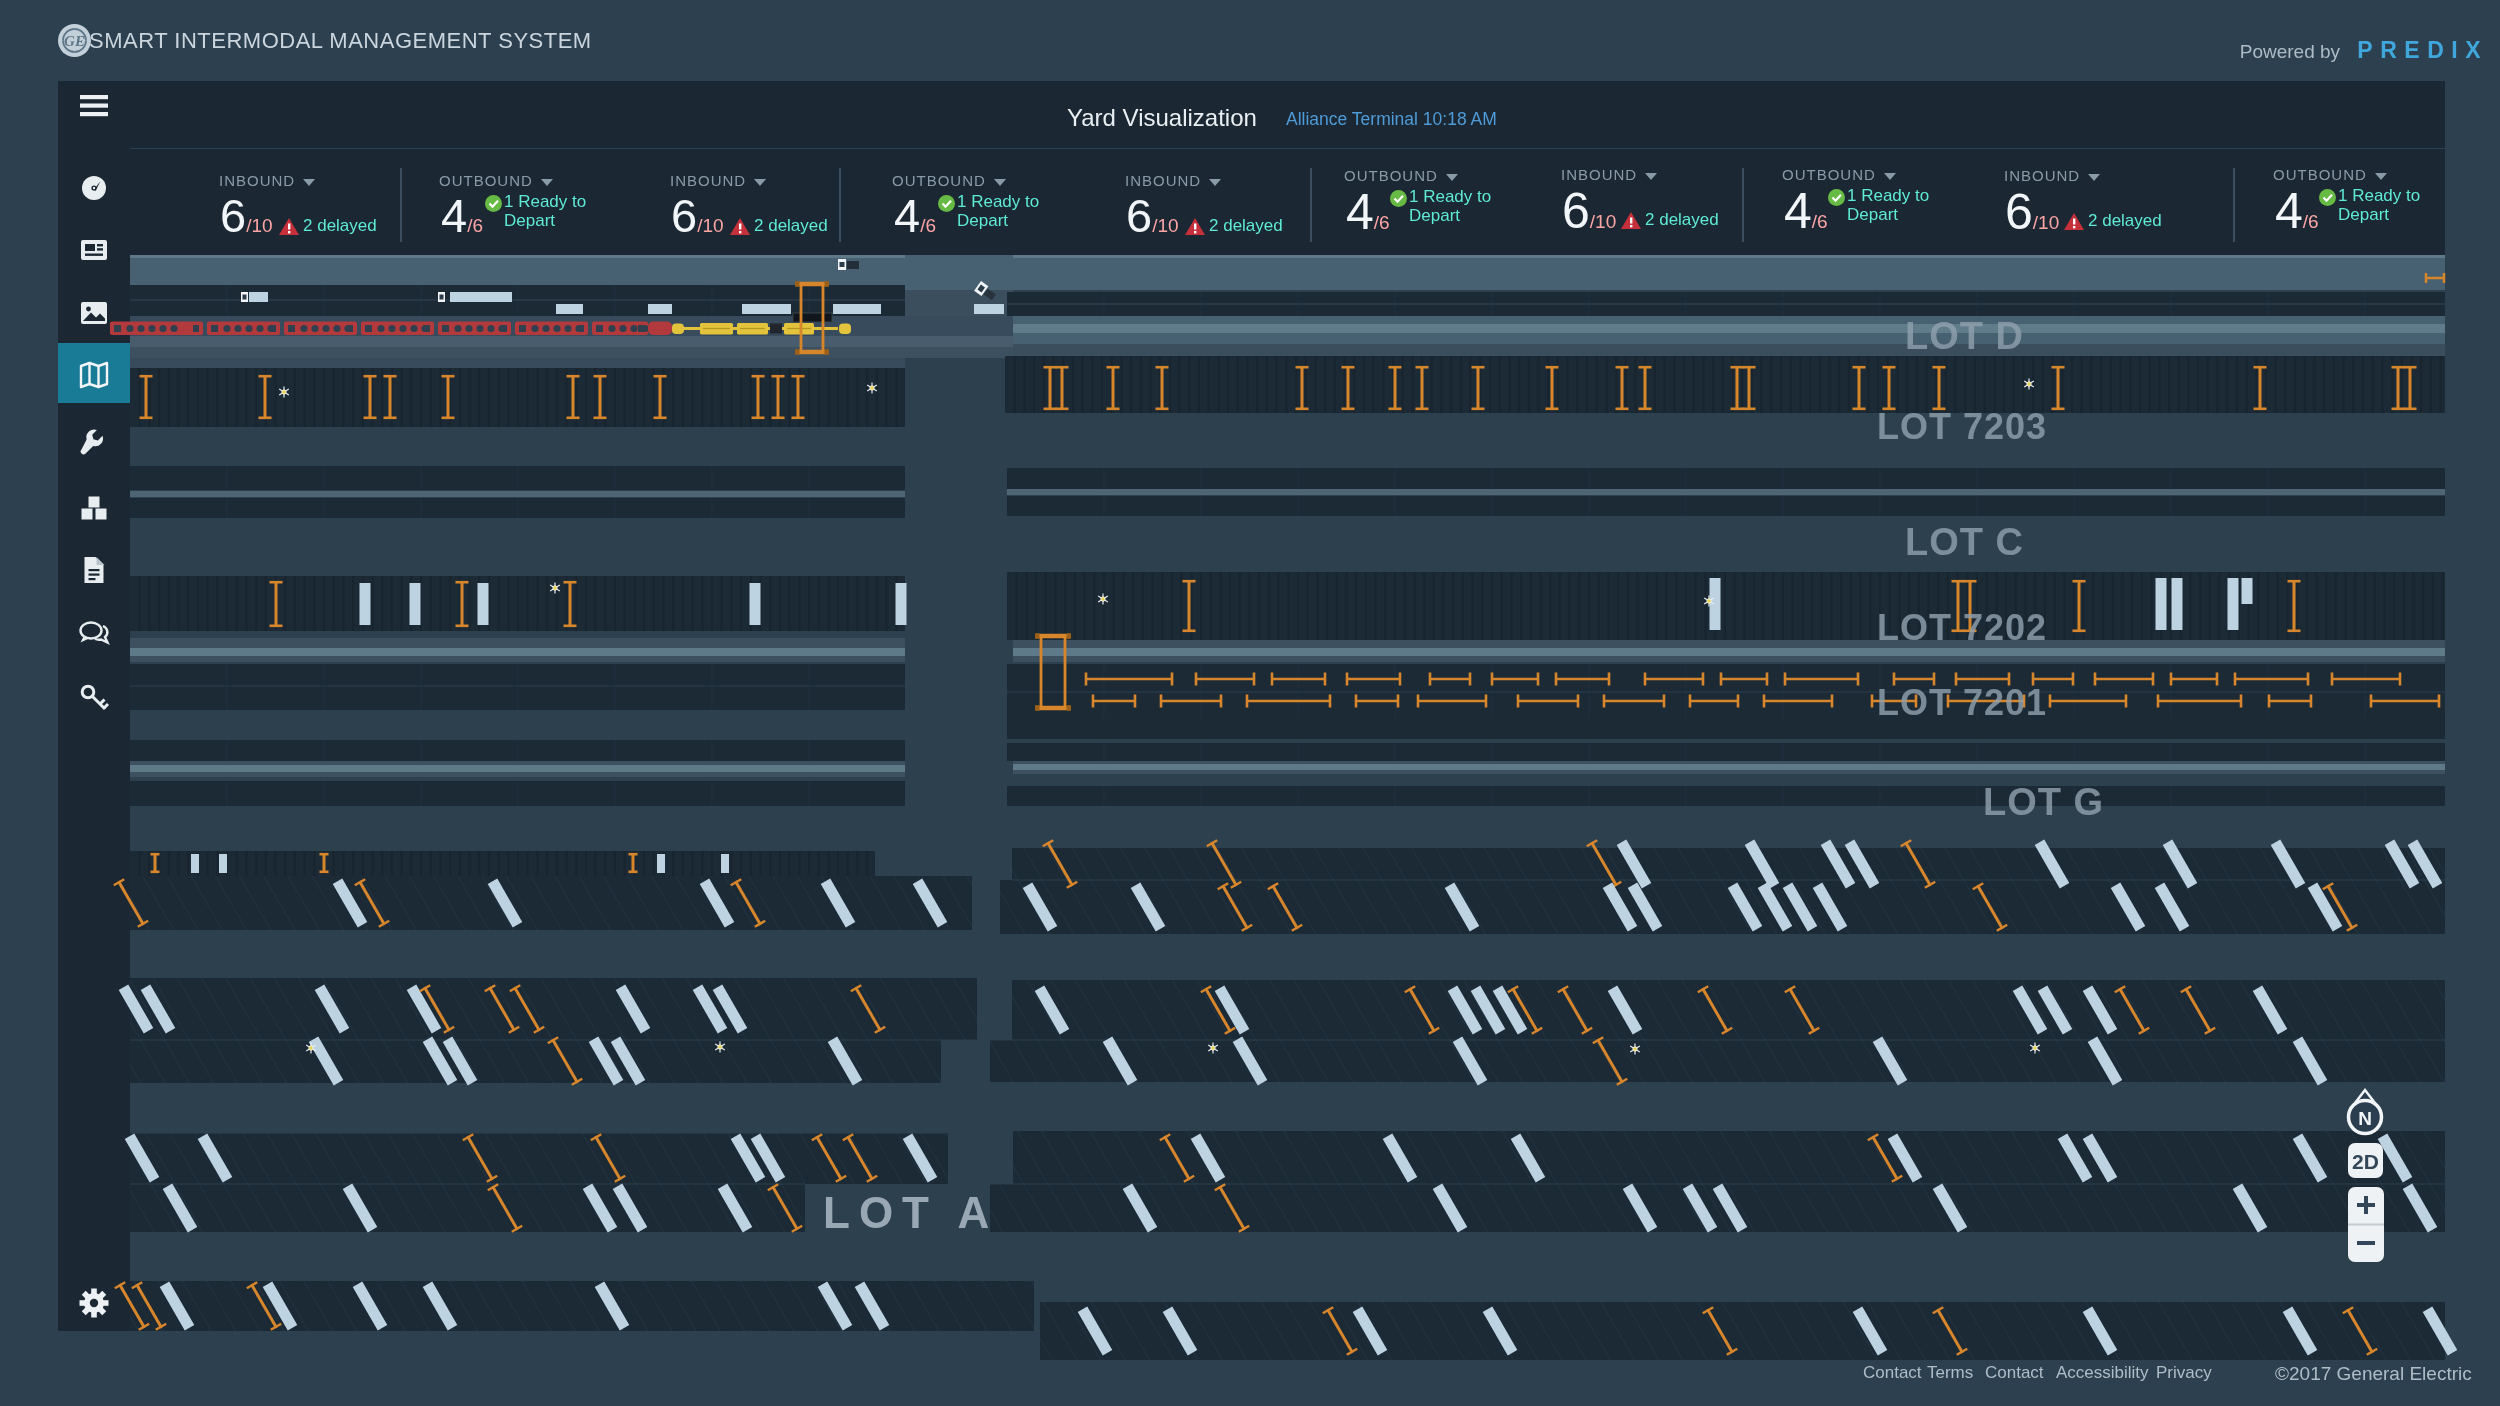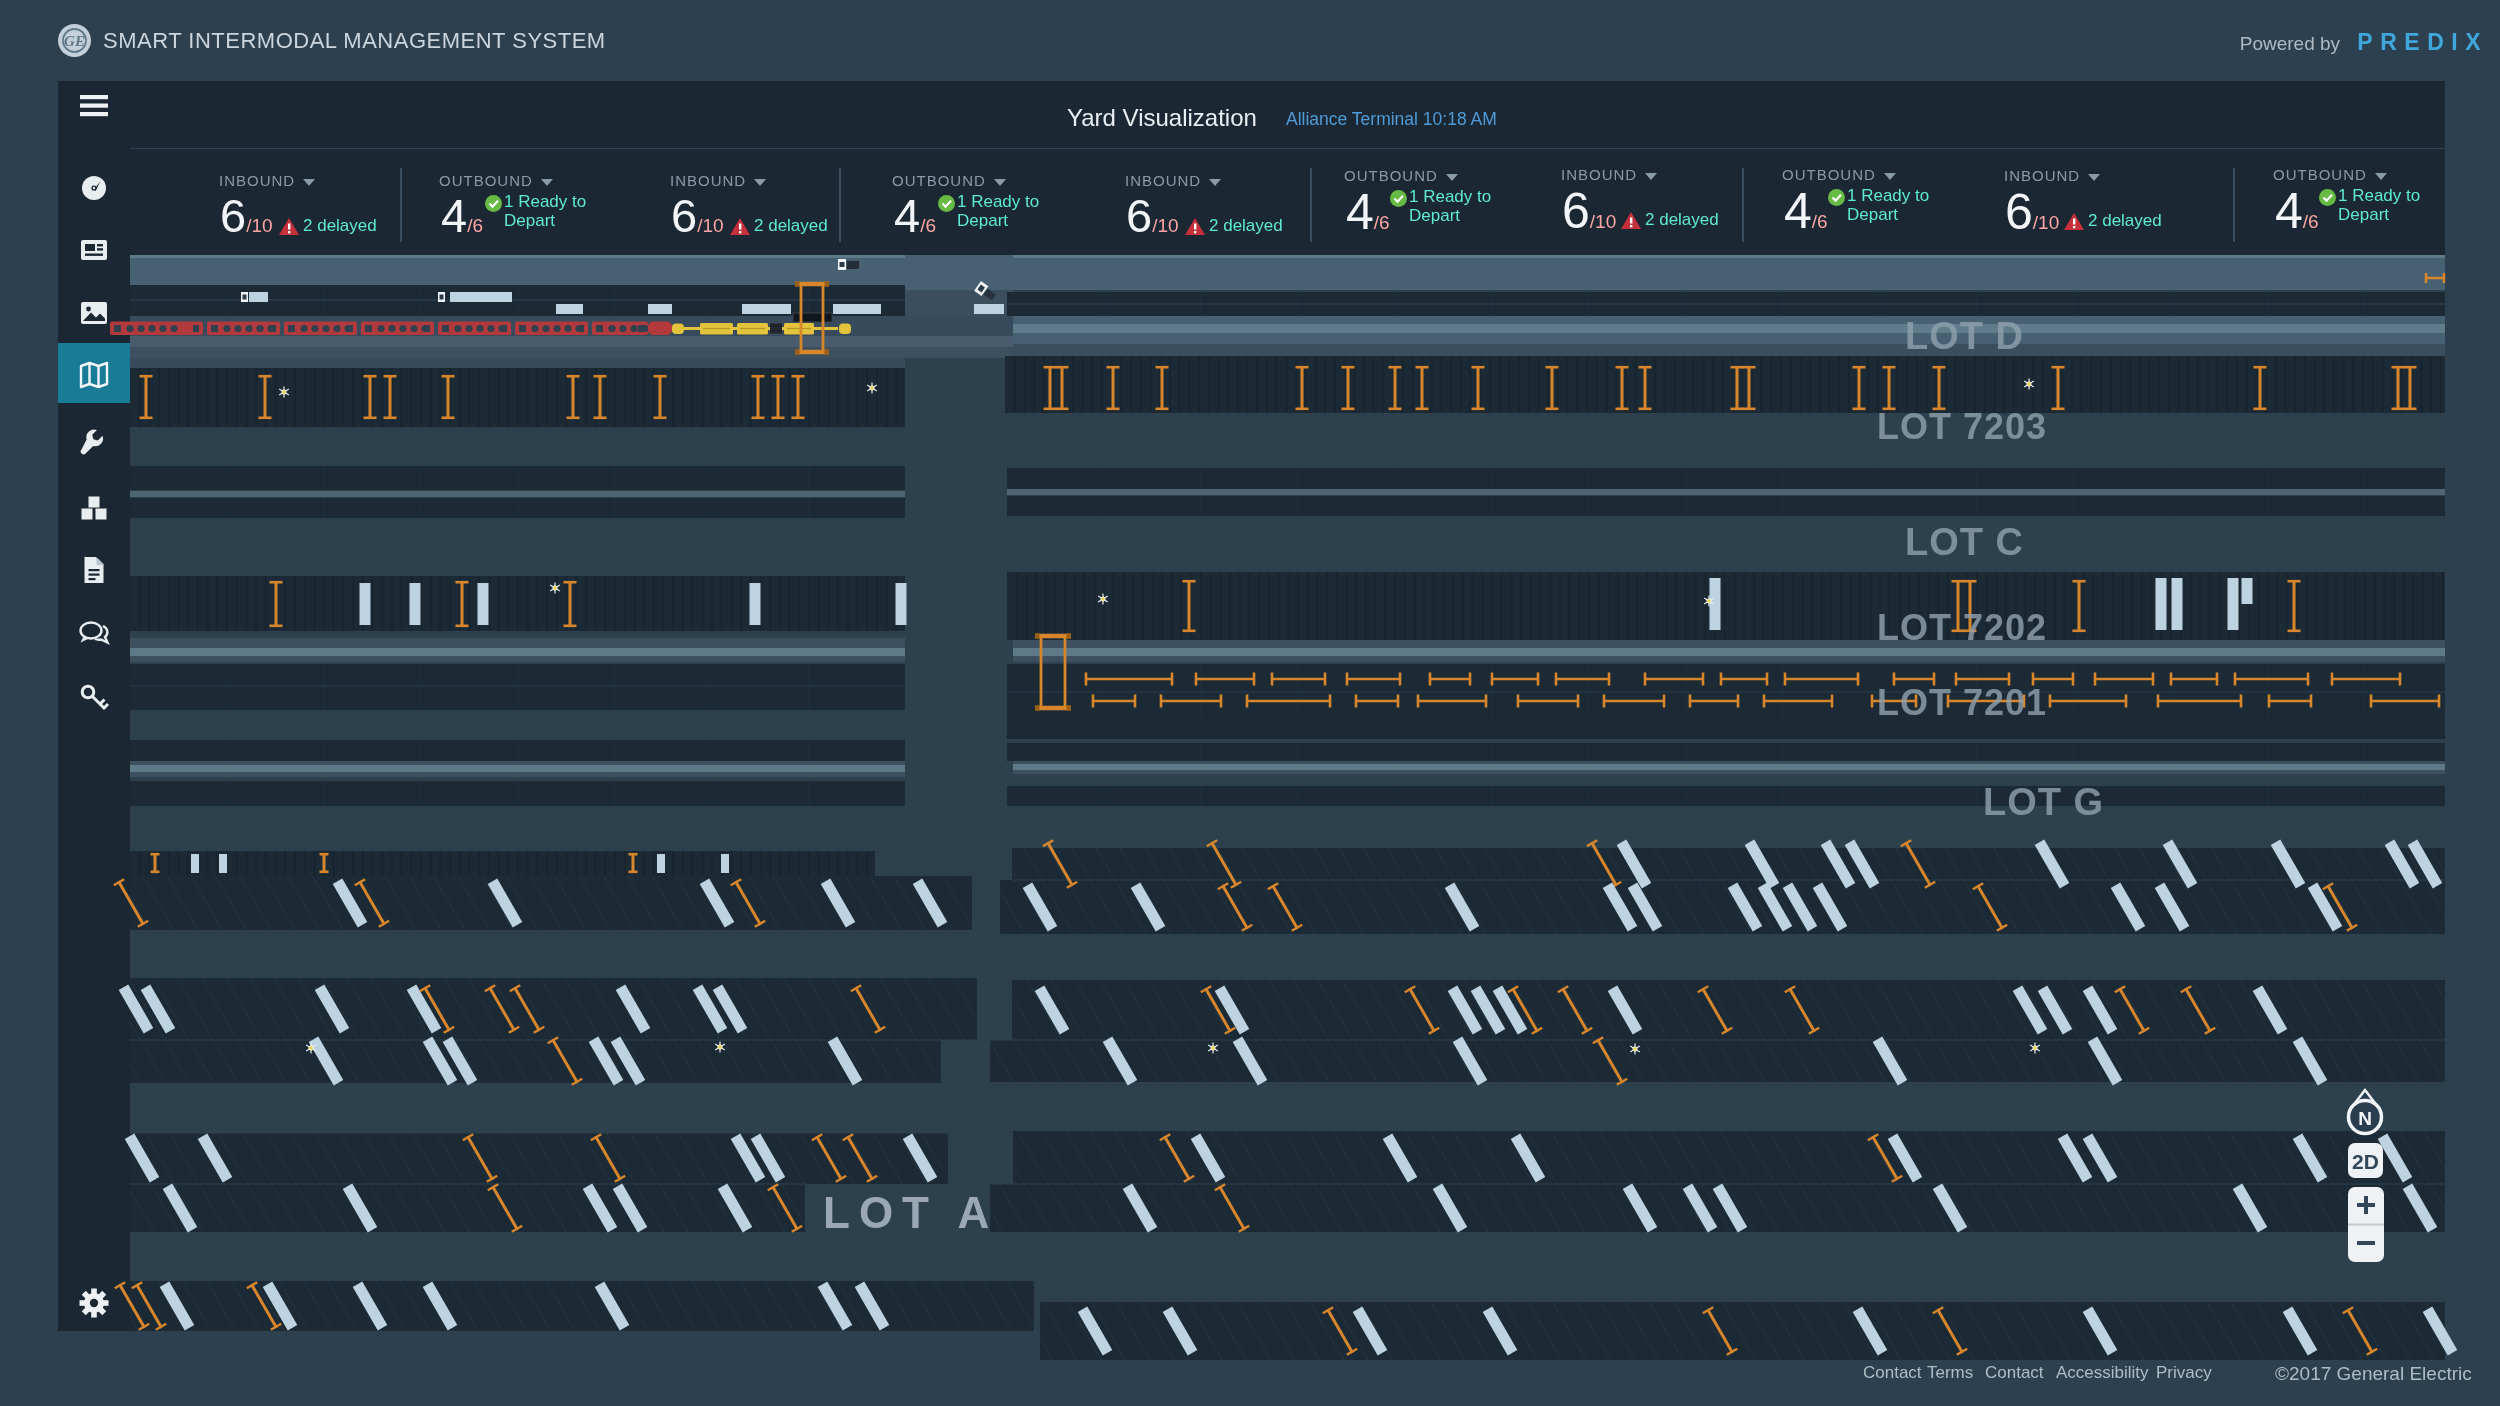--- a/index.html
+++ b/index.html
@@ -5,7 +5,7 @@
 html,body{width:2500px;height:1406px;background:#2D404F;font-family:"Liberation Sans",sans-serif;overflow:hidden;position:relative}
 .abs{position:absolute}
 .topbar{position:absolute;left:0;top:0;width:2500px;height:81px;background:#2D404F}
-.brand{position:absolute;left:103px;top:28px;font-size:22px;letter-spacing:0.5px;color:#CBD5DD}
+.brand{position:absolute;left:89px;top:28px;font-size:22px;letter-spacing:0.5px;color:#CBD5DD}
 .powered{position:absolute;right:12px;top:29px;font-size:19px;color:#AEBBC4}
 .predix{color:#3FA7DC;font-weight:bold;font-size:23px;letter-spacing:7.5px;margin-left:12px}
 .sidebar{position:absolute;left:58px;top:81px;width:72px;height:1250px;background:#1B2732}

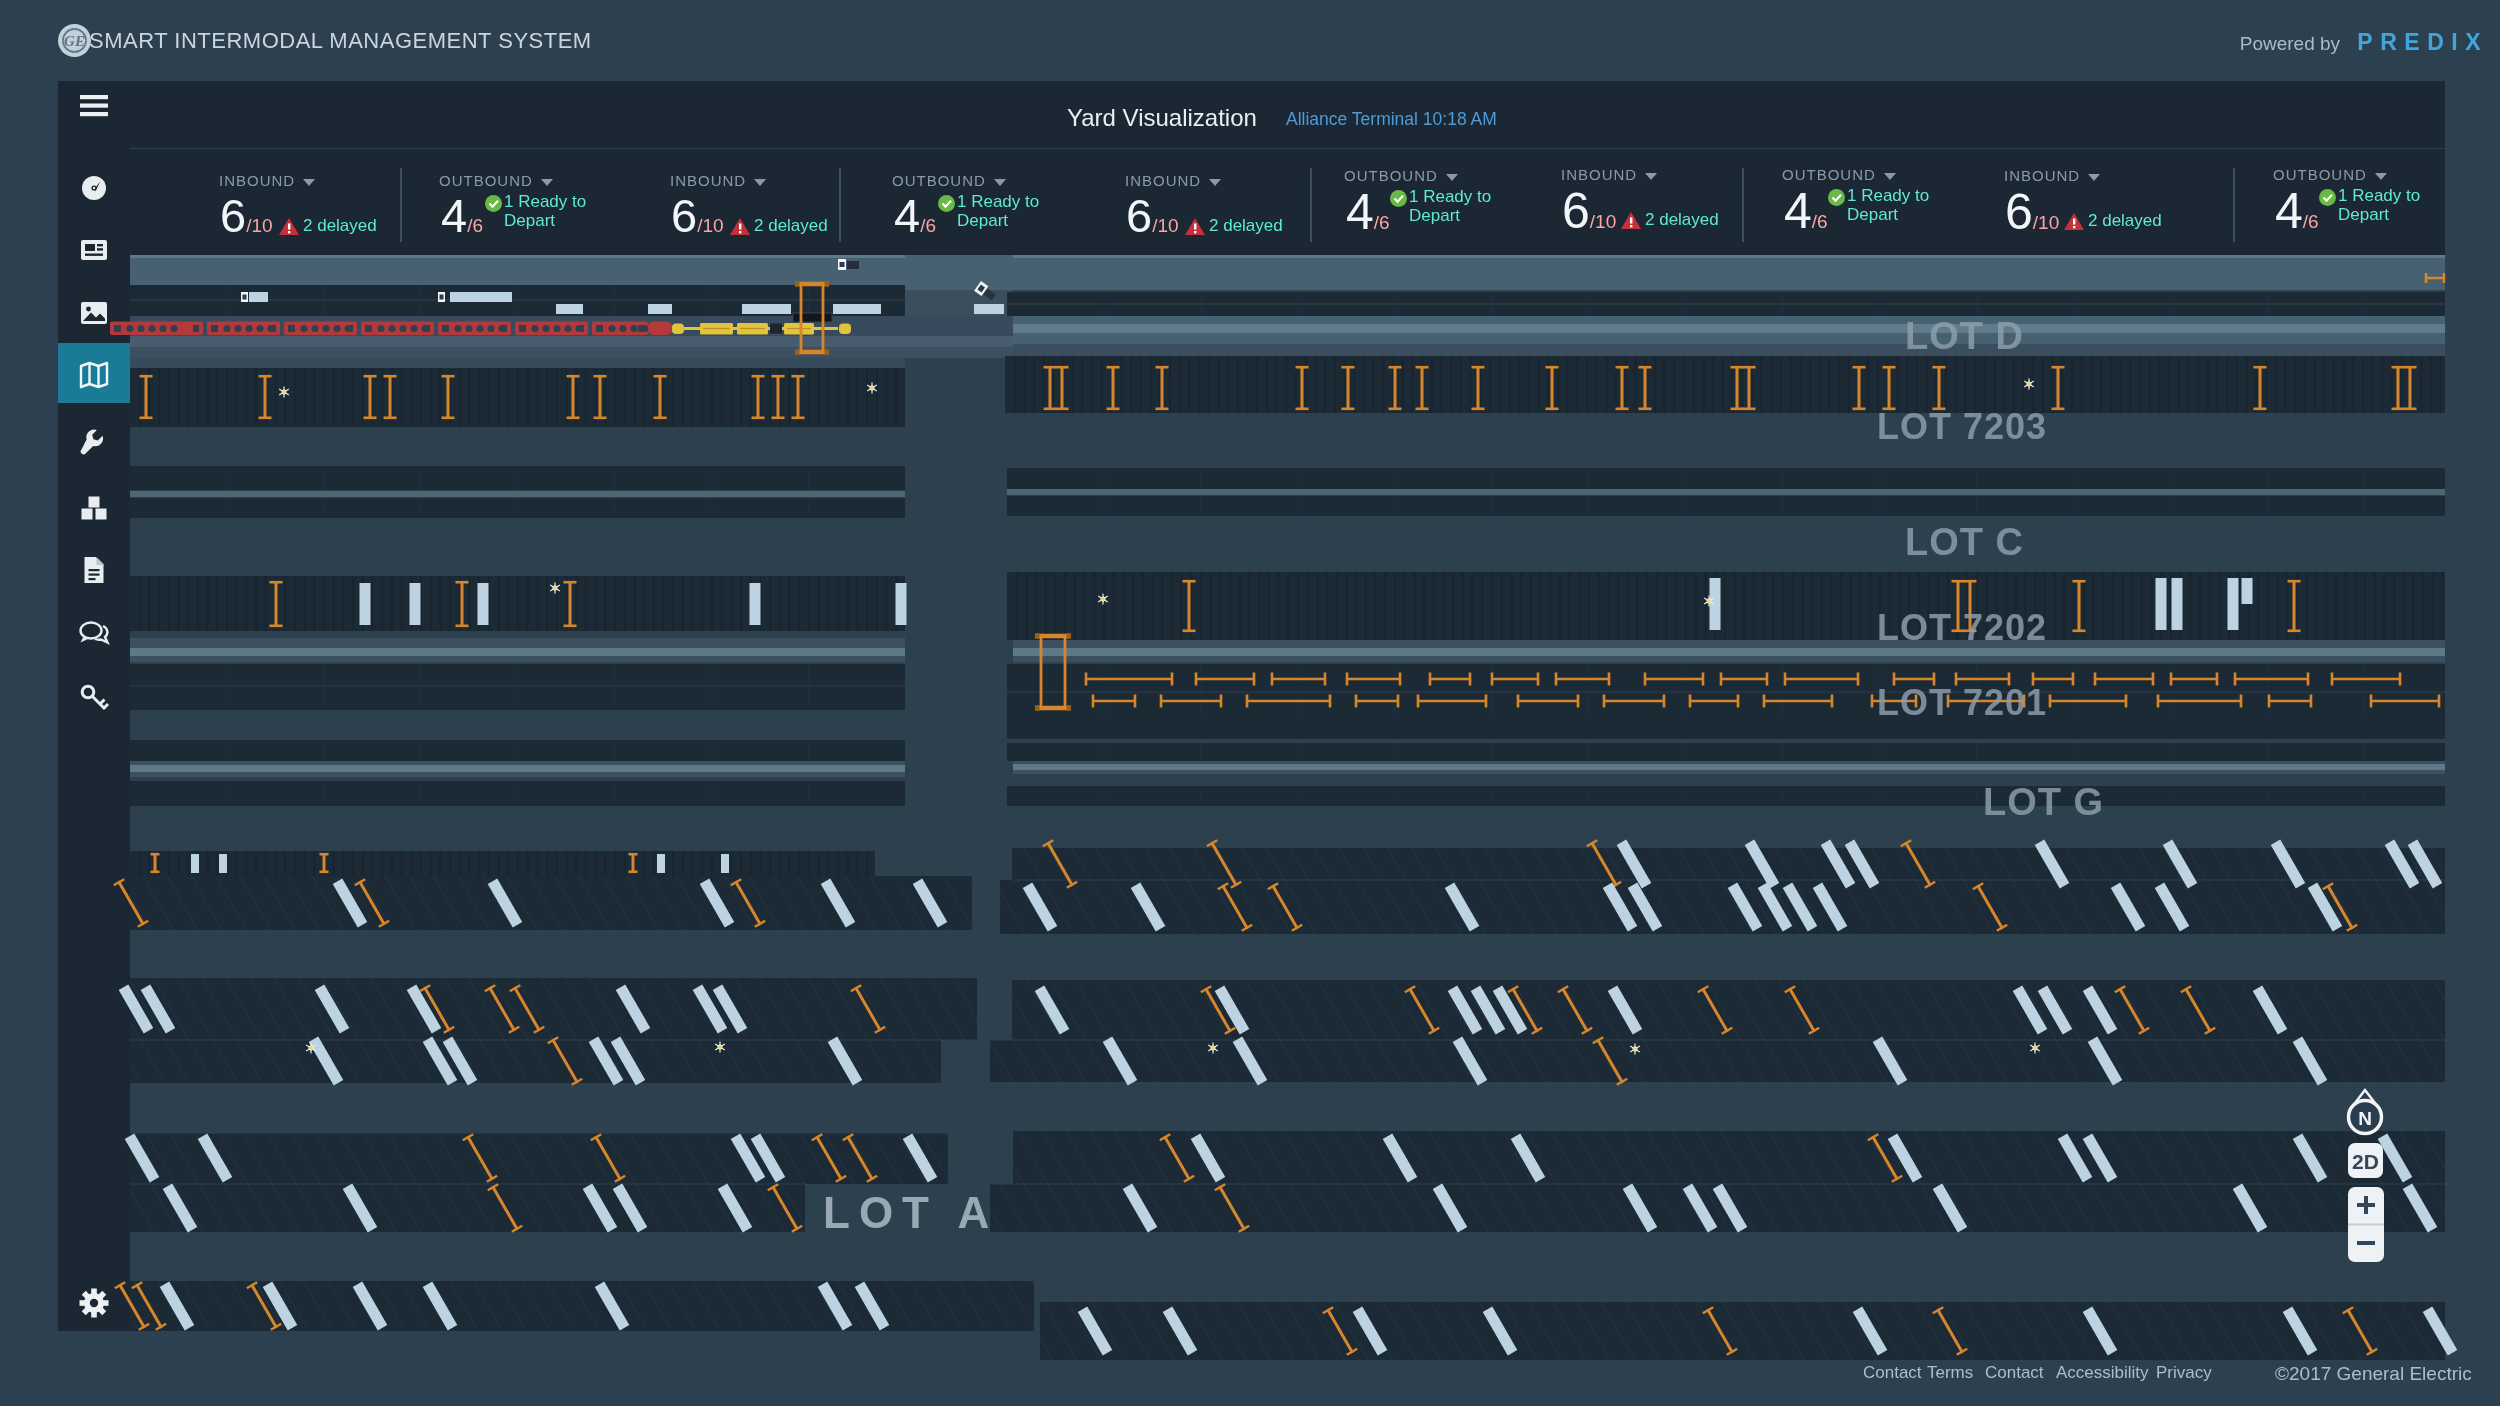--- a/index.html
+++ b/index.html
@@ -6,7 +6,7 @@
 .abs{position:absolute}
 .topbar{position:absolute;left:0;top:0;width:2500px;height:81px;background:#2D404F}
 .brand{position:absolute;left:89px;top:28px;font-size:22px;letter-spacing:0.5px;color:#CBD5DD}
-.powered{position:absolute;right:12px;top:29px;font-size:19px;color:#AEBBC4}
+.powered{position:absolute;right:12px;top:37px;font-size:19px;color:#AEBBC4}
 .predix{color:#3FA7DC;font-weight:bold;font-size:23px;letter-spacing:7.5px;margin-left:12px}
 .sidebar{position:absolute;left:58px;top:81px;width:72px;height:1250px;background:#1B2732}
 .active{position:absolute;left:0px;top:262px;width:72px;height:60px;background:#1A7B97}

